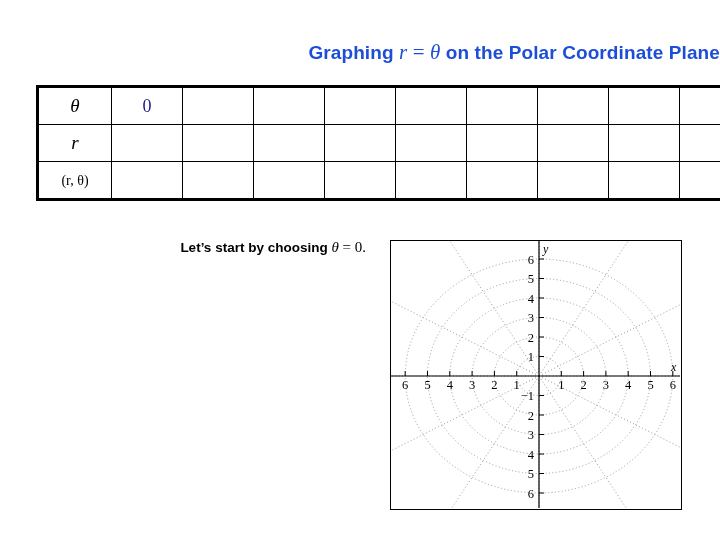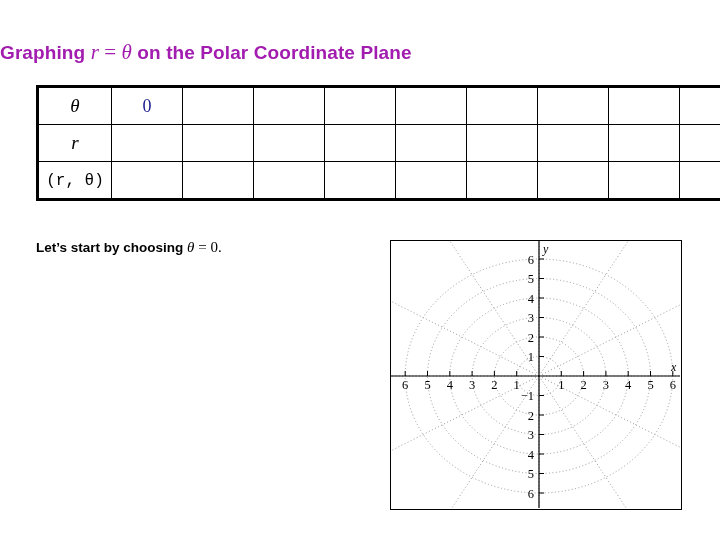--- a/index.html
+++ b/index.html
@@ -22,8 +22,8 @@
     left: 0;
     top: 40px;
     width: 720px;
-    text-align: left;
-    color: #a21caf;
+    text-align: right;
+    color: #1d4ed8;
     font-family: "Liberation Sans", sans-serif;
     font-weight: bold;
     font-size: 19px;

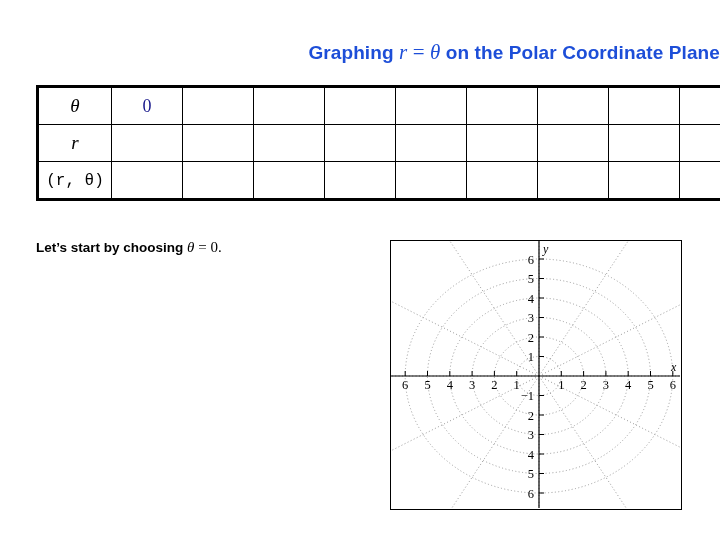--- a/index.html
+++ b/index.html
@@ -76,8 +76,8 @@
     color: #000000;
   }
   .lbl-pair {
-    font-family: Liberation Mono, monospace;
-    font-size: 16px;
+    font-family: Liberation Serif, serif;
+    font-size: 14px;
     color: #000000;
   }
   .cellval {

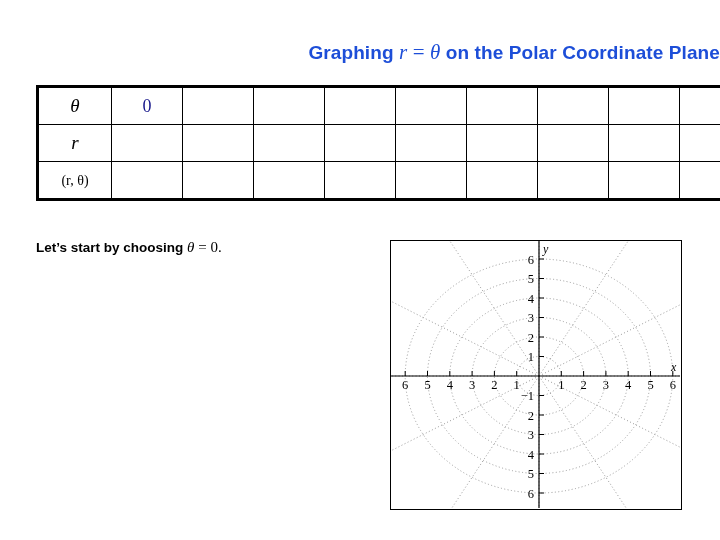--- a/index.html
+++ b/index.html
@@ -97,6 +97,7 @@
     font-weight: bold;
     font-size: 13.5px;
     line-height: 19px;
+    text-align: right;
   }
   #body-text p {
     margin: 0 0 17px 0;

